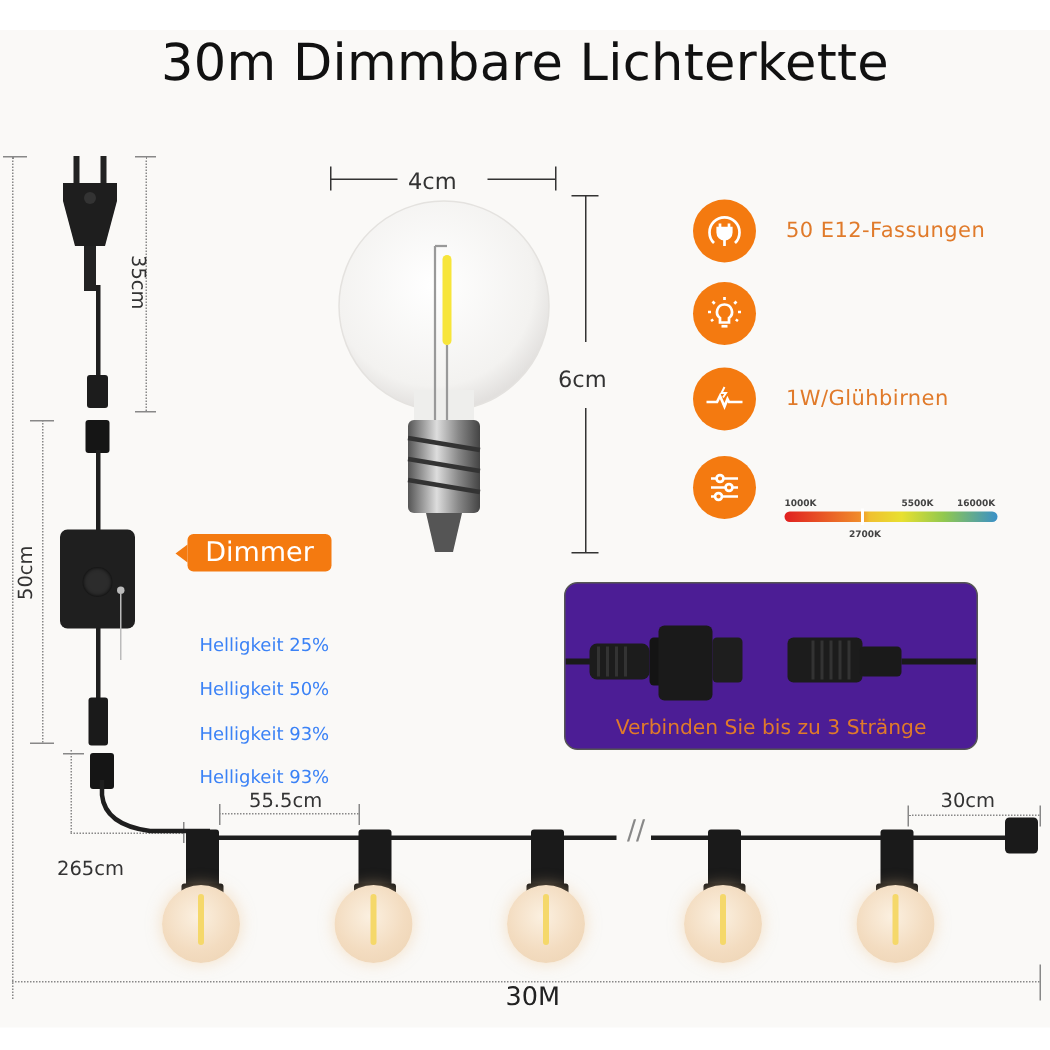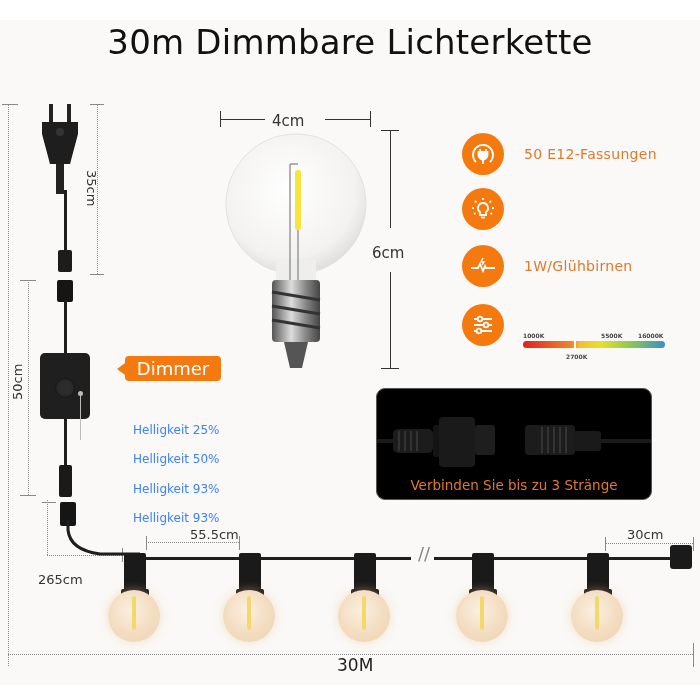--- a/index.html
+++ b/index.html
@@ -22,7 +22,7 @@
     background: linear-gradient(to right, #e02020 0%, #f08a2a 35%, #f0c030 40%, #e8e030 55%, #90c850 75%, #3a90c8 100%); }
   .scale-marker { position: absolute; left: 574px; top: 339px; width: 2px; height: 11px; background: #fff; }
   .scale-lbl { position: absolute; font-size: 6px; color: #444; font-weight: bold; }
-  .connector-box { position: absolute; left: 376px; top: 388px; width: 276px; height: 112px; border: 1.5px solid #555; border-radius: 9px; background: #000000; }
+  .connector-box { position: absolute; left: 376px; top: 388px; width: 276px; height: 112px; border: 1.5px solid #555; border-radius: 9px; background: #4c1d95; }
   .connector-caption { position: absolute; left: 0; bottom: 6px; width: 100%; text-align: center; font-size: 13.5px; color: #e07a2a; }
   .dimmer-badge { position: absolute; left: 125px; top: 356px; width: 96px; height: 25px; background: #f47a10; border-radius: 4px; color: #fff; font-size: 18px; text-align: center; line-height: 25px; }
   .dimmer-badge:before { content: ""; position: absolute; left: -8px; top: 7px; border-right: 8px solid #f47a10; border-top: 6px solid transparent; border-bottom: 6px solid transparent; }

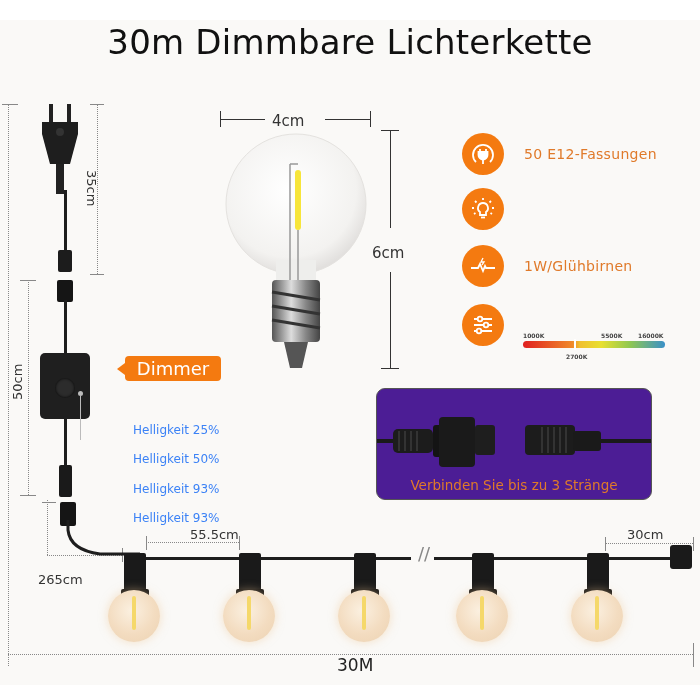--- a/index.html
+++ b/index.html
@@ -228,7 +228,7 @@
 <div class="hline" style="left:146px; top:542px; width:93px;"></div>
 <div class="tick-v" style="left:146px; top:536px; height:14px;"></div>
 <div class="tick-v" style="left:239px; top:536px; height:14px;"></div>
-<div class="abs dim-text" style="left:166px; top:527px;margin-left:24px;">55.5cm</div>
+<div class="abs dim-text" style="left:166px; top:527px;">55.5cm</div>
 
 <div class="hline" style="left:605px; top:543px; width:88px;"></div>
 <div class="tick-v" style="left:605px; top:537px; height:14px;"></div>

